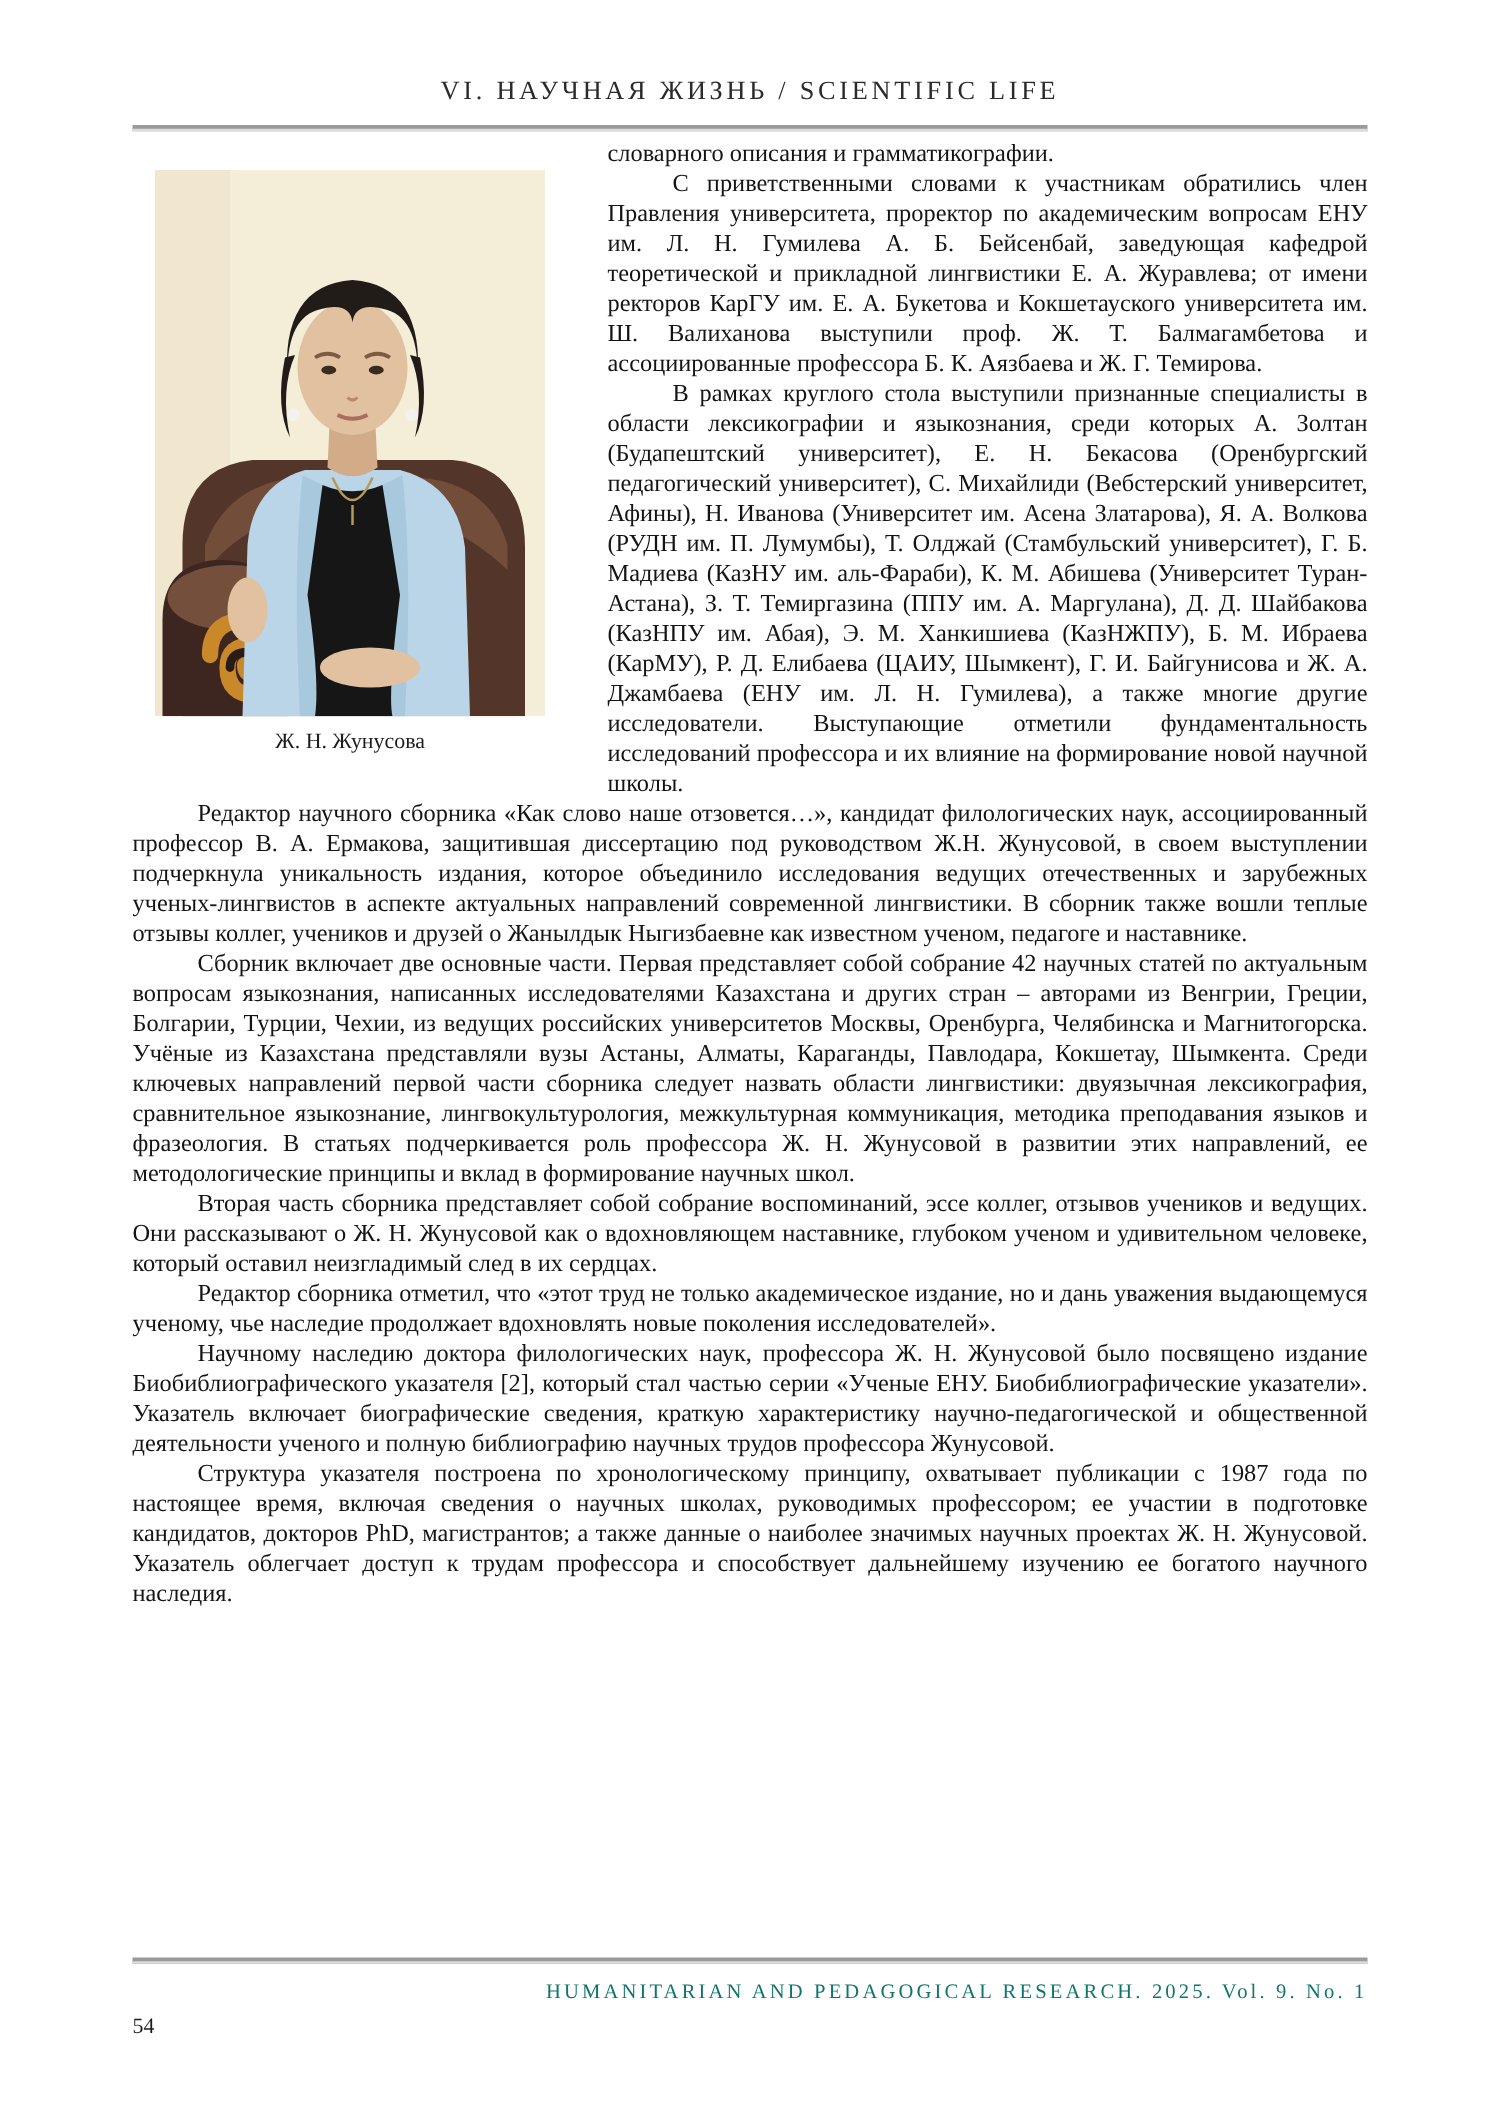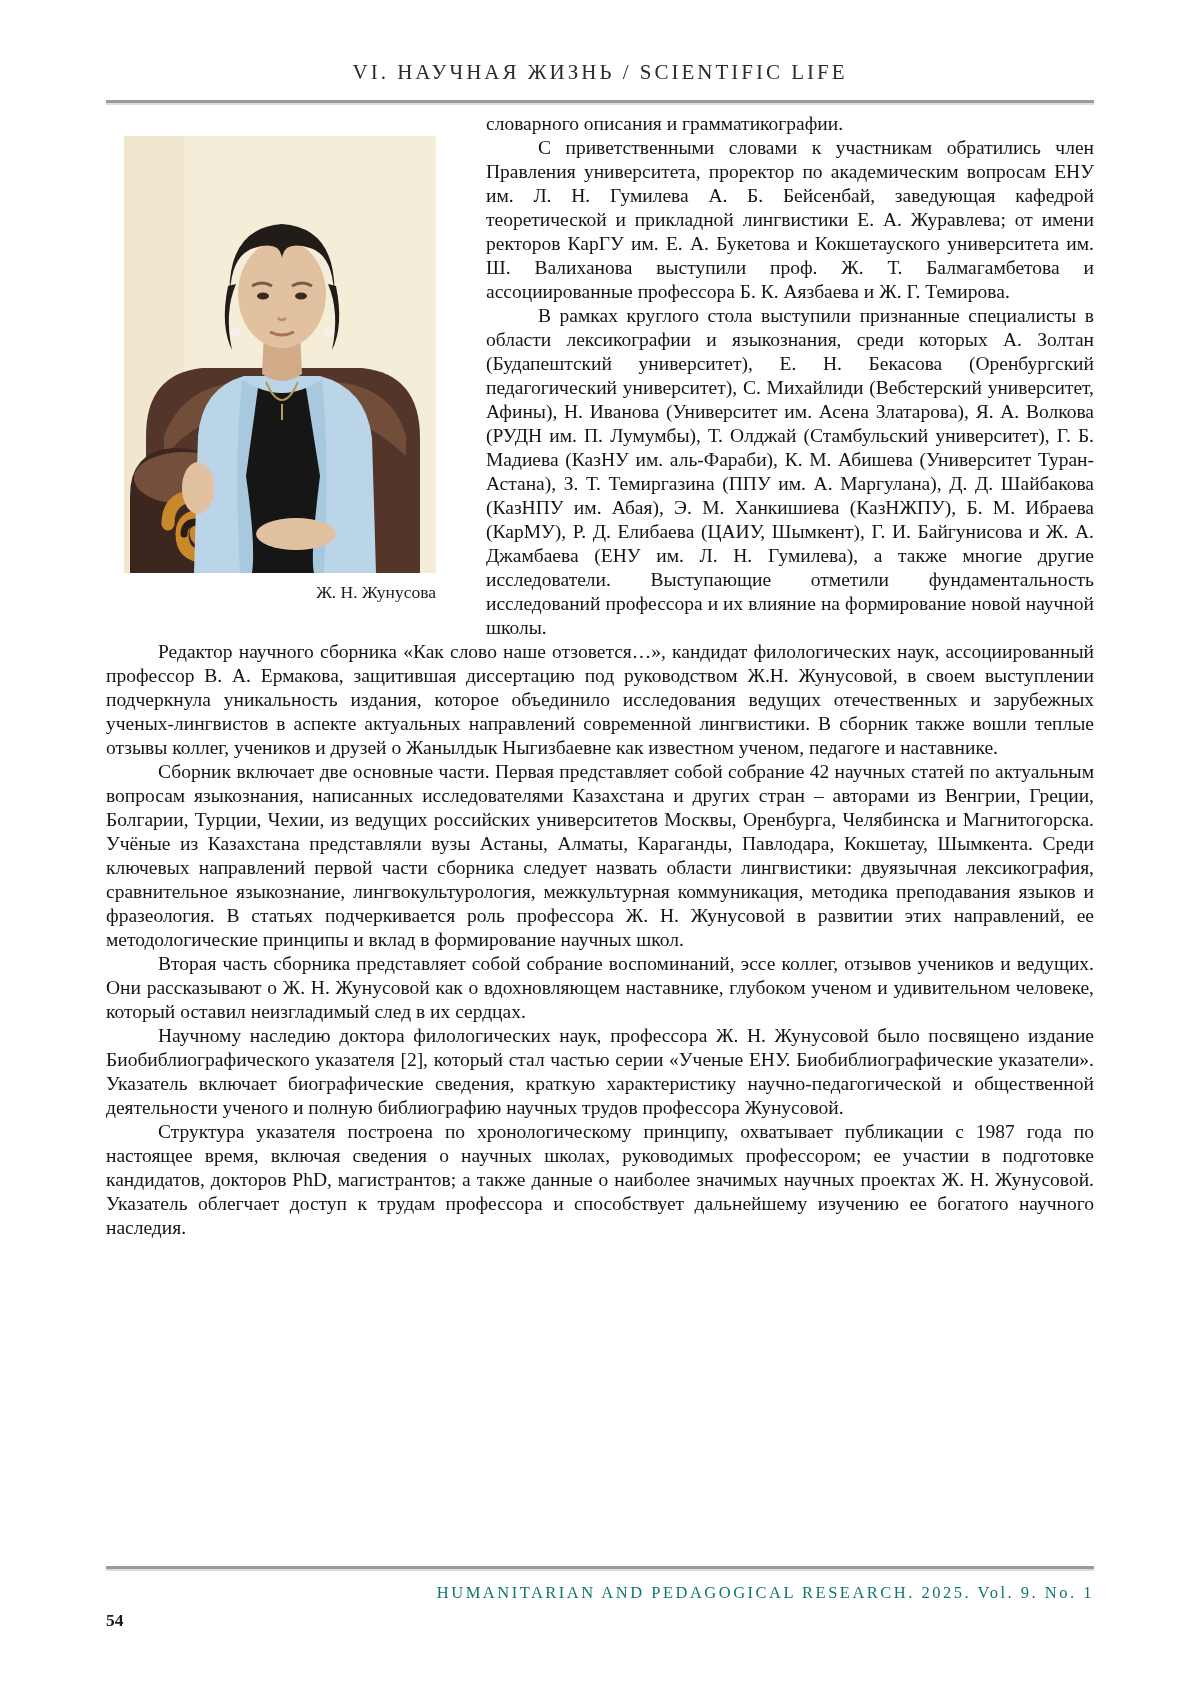--- a/index.html
+++ b/index.html
@@ -43,7 +43,7 @@
   }
   figure.photo-figure svg{display:block;width:312px;height:437px;}
   figure.photo-figure figcaption{
-    text-align:right;
+    text-align:center;
     font-size:17.5px;
     padding-top:7px;
     color:#1c1c1c;

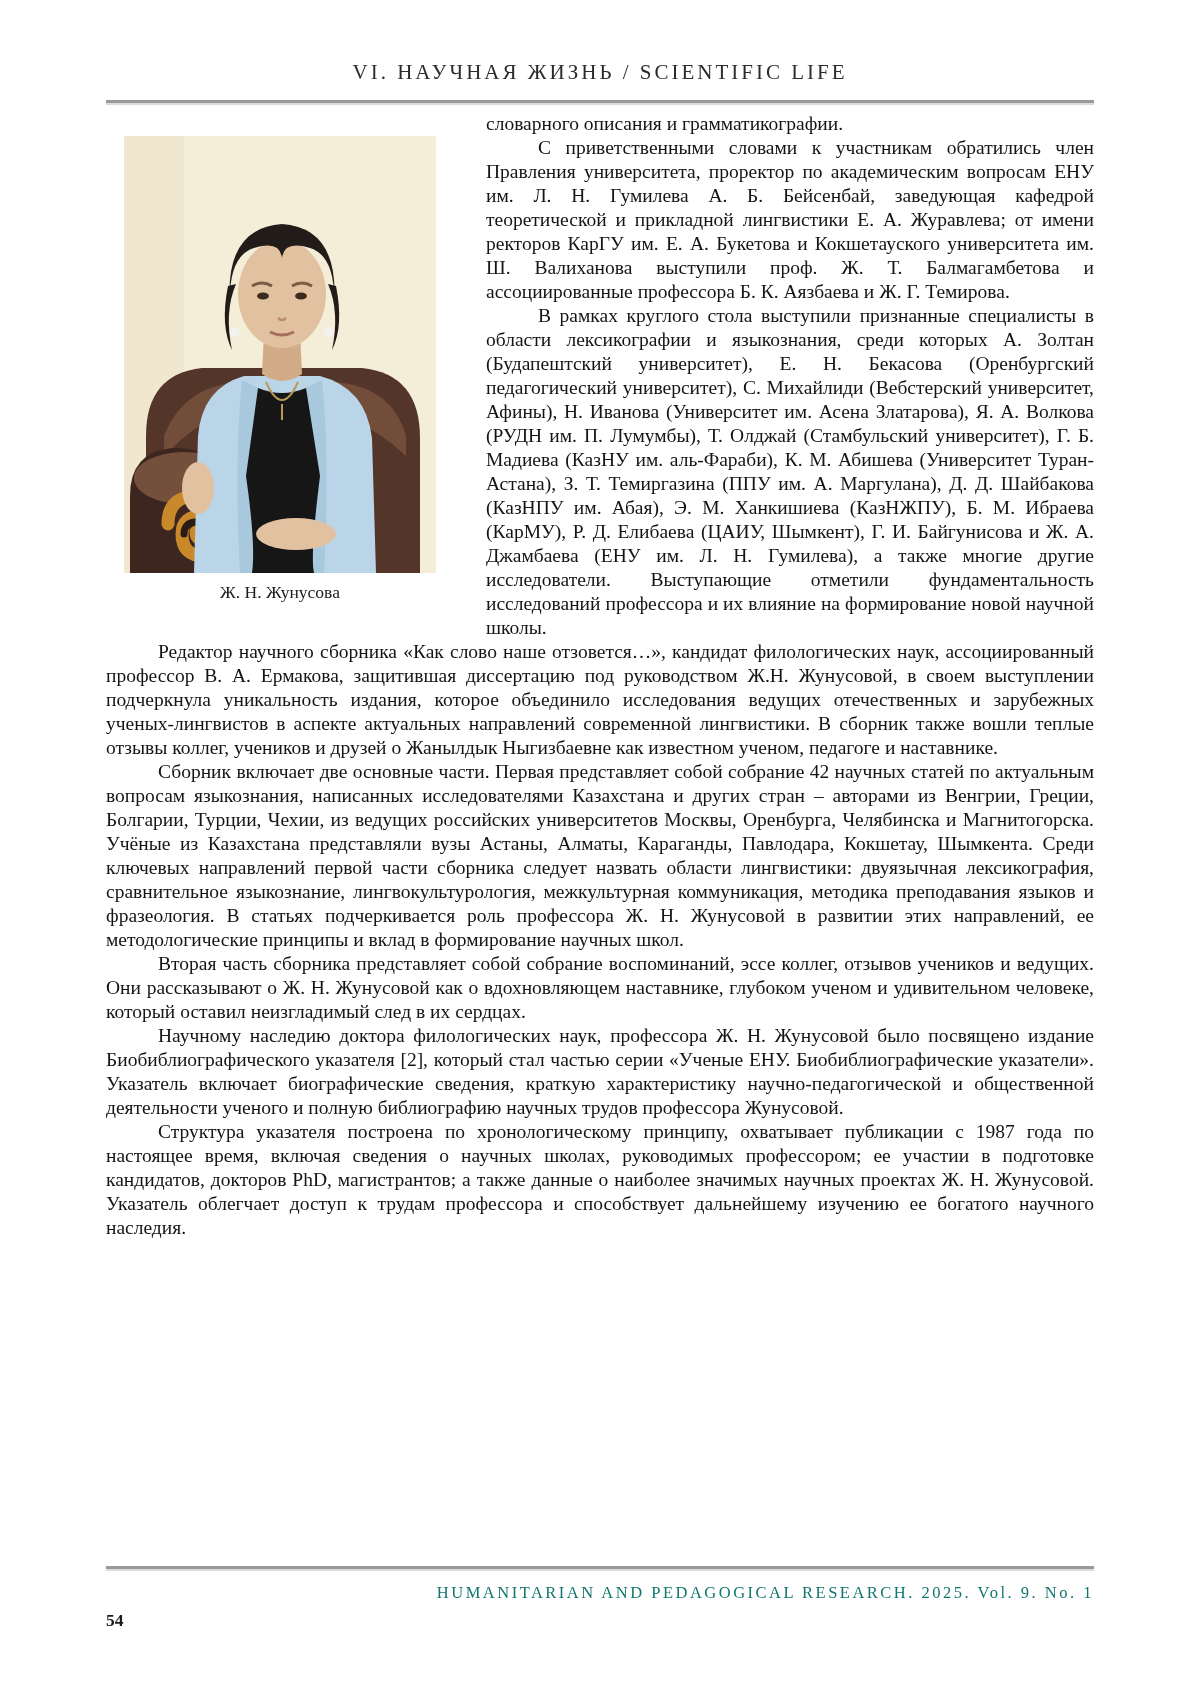--- a/index.html
+++ b/index.html
@@ -132,6 +132,7 @@
     <p>Редактор научного сборника «Как слово наше отзовется…», кандидат филологических наук, ассоциированный профессор В. А. Ермакова, защитившая диссертацию под руководством Ж.Н. Жунусовой, в своем выступлении подчеркнула уникальность издания, которое объединило исследования ведущих отечественных и зарубежных ученых-лингвистов в аспекте актуальных направлений современной лингвистики. В сборник также вошли теплые отзывы коллег, учеников и друзей о Жанылдык Ныгизбаевне как известном ученом, педагоге и наставнике.</p>
     <p>Сборник включает две основные части. Первая представляет собой собрание 42 научных статей по актуальным вопросам языкознания, написанных исследователями Казахстана и других стран – авторами из Венгрии, Греции, Болгарии, Турции, Чехии, из ведущих российских университетов Москвы, Оренбурга, Челябинска и Магнитогорска. Учёные из Казахстана представляли вузы Астаны, Алматы, Караганды, Павлодара, Кокшетау, Шымкента. Среди ключевых направлений первой части сборника следует назвать области лингвистики: двуязычная лексикография, сравнительное языкознание, лингвокультурология, межкультурная коммуникация, методика преподавания языков и фразеология. В статьях подчеркивается роль профессора Ж. Н. Жунусовой в развитии этих направлений, ее методологические принципы и вклад в формирование научных школ.</p>
     <p>Вторая часть сборника представляет собой собрание воспоминаний, эссе коллег, отзывов учеников и ведущих. Они рассказывают о Ж. Н. Жунусовой как о вдохновляющем наставнике, глубоком ученом и удивительном человеке, который оставил неизгладимый след в их сердцах.</p>
+    <p>Редактор сборника отметил, что «этот труд не только академическое издание, но и дань уважения выдающемуся ученому, чье наследие продолжает вдохновлять новые поколения исследователей».</p>
     <p>Научному наследию доктора филологических наук, профессора Ж. Н. Жунусовой было посвящено издание Биобиблиографического указателя [2], который стал частью серии «Ученые ЕНУ. Биобиблиографические указатели». Указатель включает биографические сведения, краткую характеристику научно-педагогической и общественной деятельности ученого и полную библиографию научных трудов профессора Жунусовой.</p>
     <p>Структура указателя построена по хронологическому принципу, охватывает публикации с 1987 года по настоящее время, включая сведения о научных школах, руководимых профессором; ее участии в подготовке кандидатов, докторов PhD, магистрантов; а также данные о наиболее значимых научных проектах Ж. Н. Жунусовой. Указатель облегчает доступ к трудам профессора и способствует дальнейшему изучению ее богатого научного наследия.</p>
   </main>

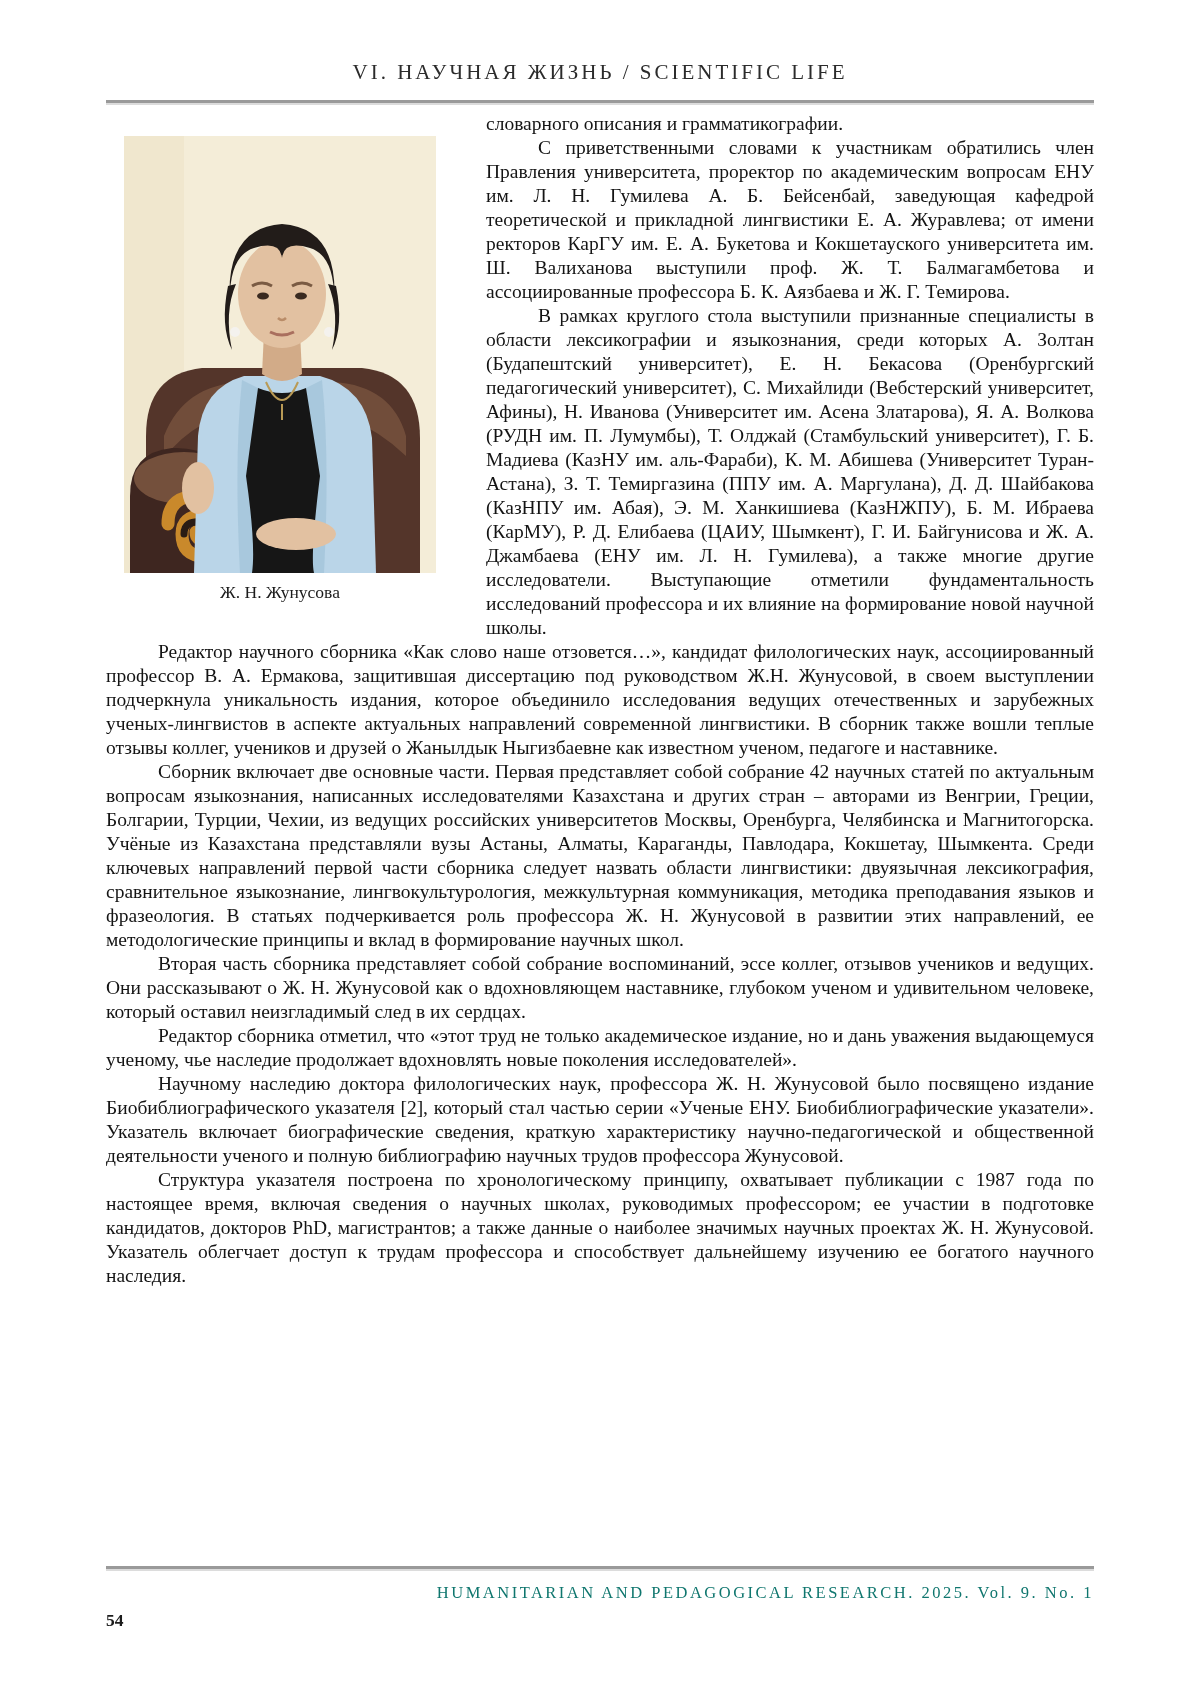--- a/index.html
+++ b/index.html
@@ -64,7 +64,6 @@
     font-size:17.5px;
     text-align:left;
     color:#1c1c1c;
-    font-weight:bold;
   }
 </style>
 </head>

